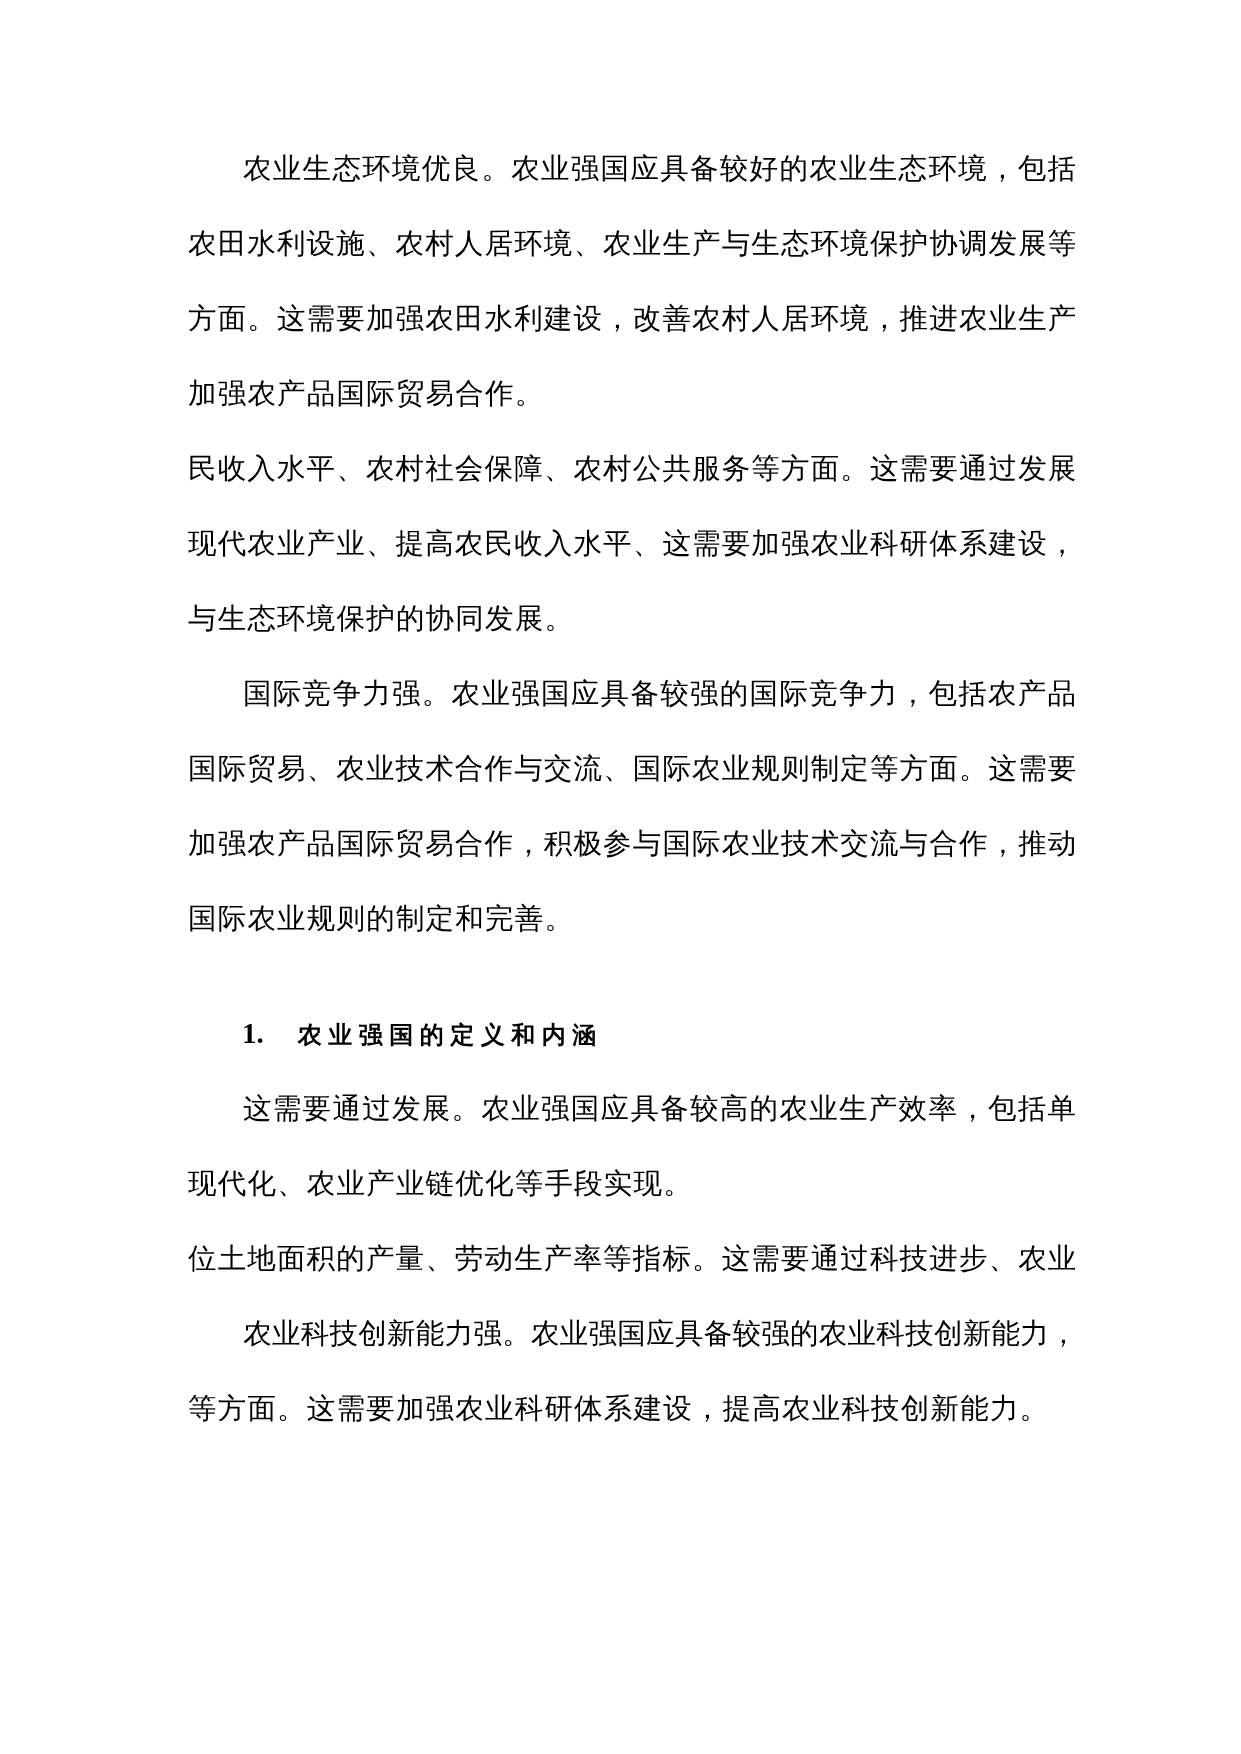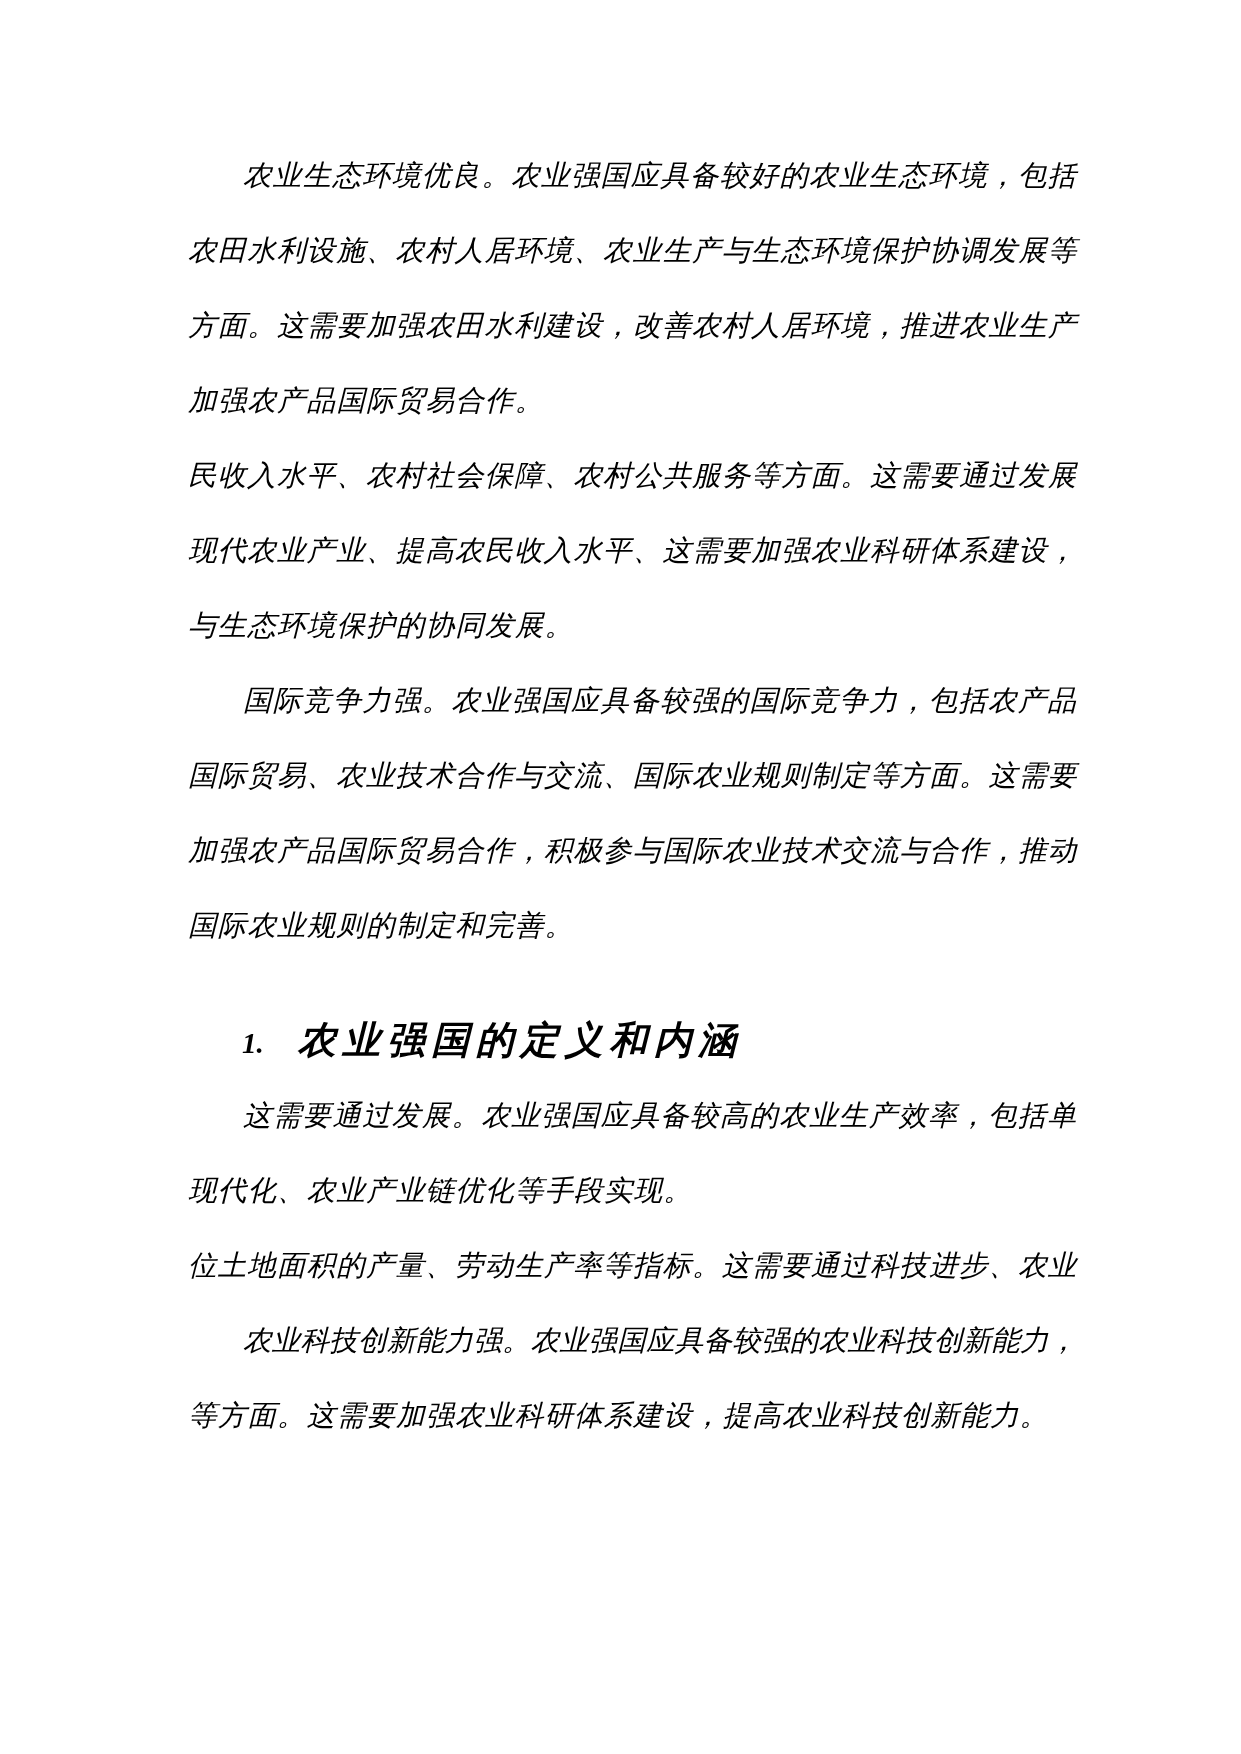--- a/index.html
+++ b/index.html
@@ -17,9 +17,8 @@
   .content {
     position: absolute;
     left: 188px;
-    top: 138px;
+    top: 131px;
     width: 890px;
-    font-style: italic;
   }
   .line {
     height: 75px;

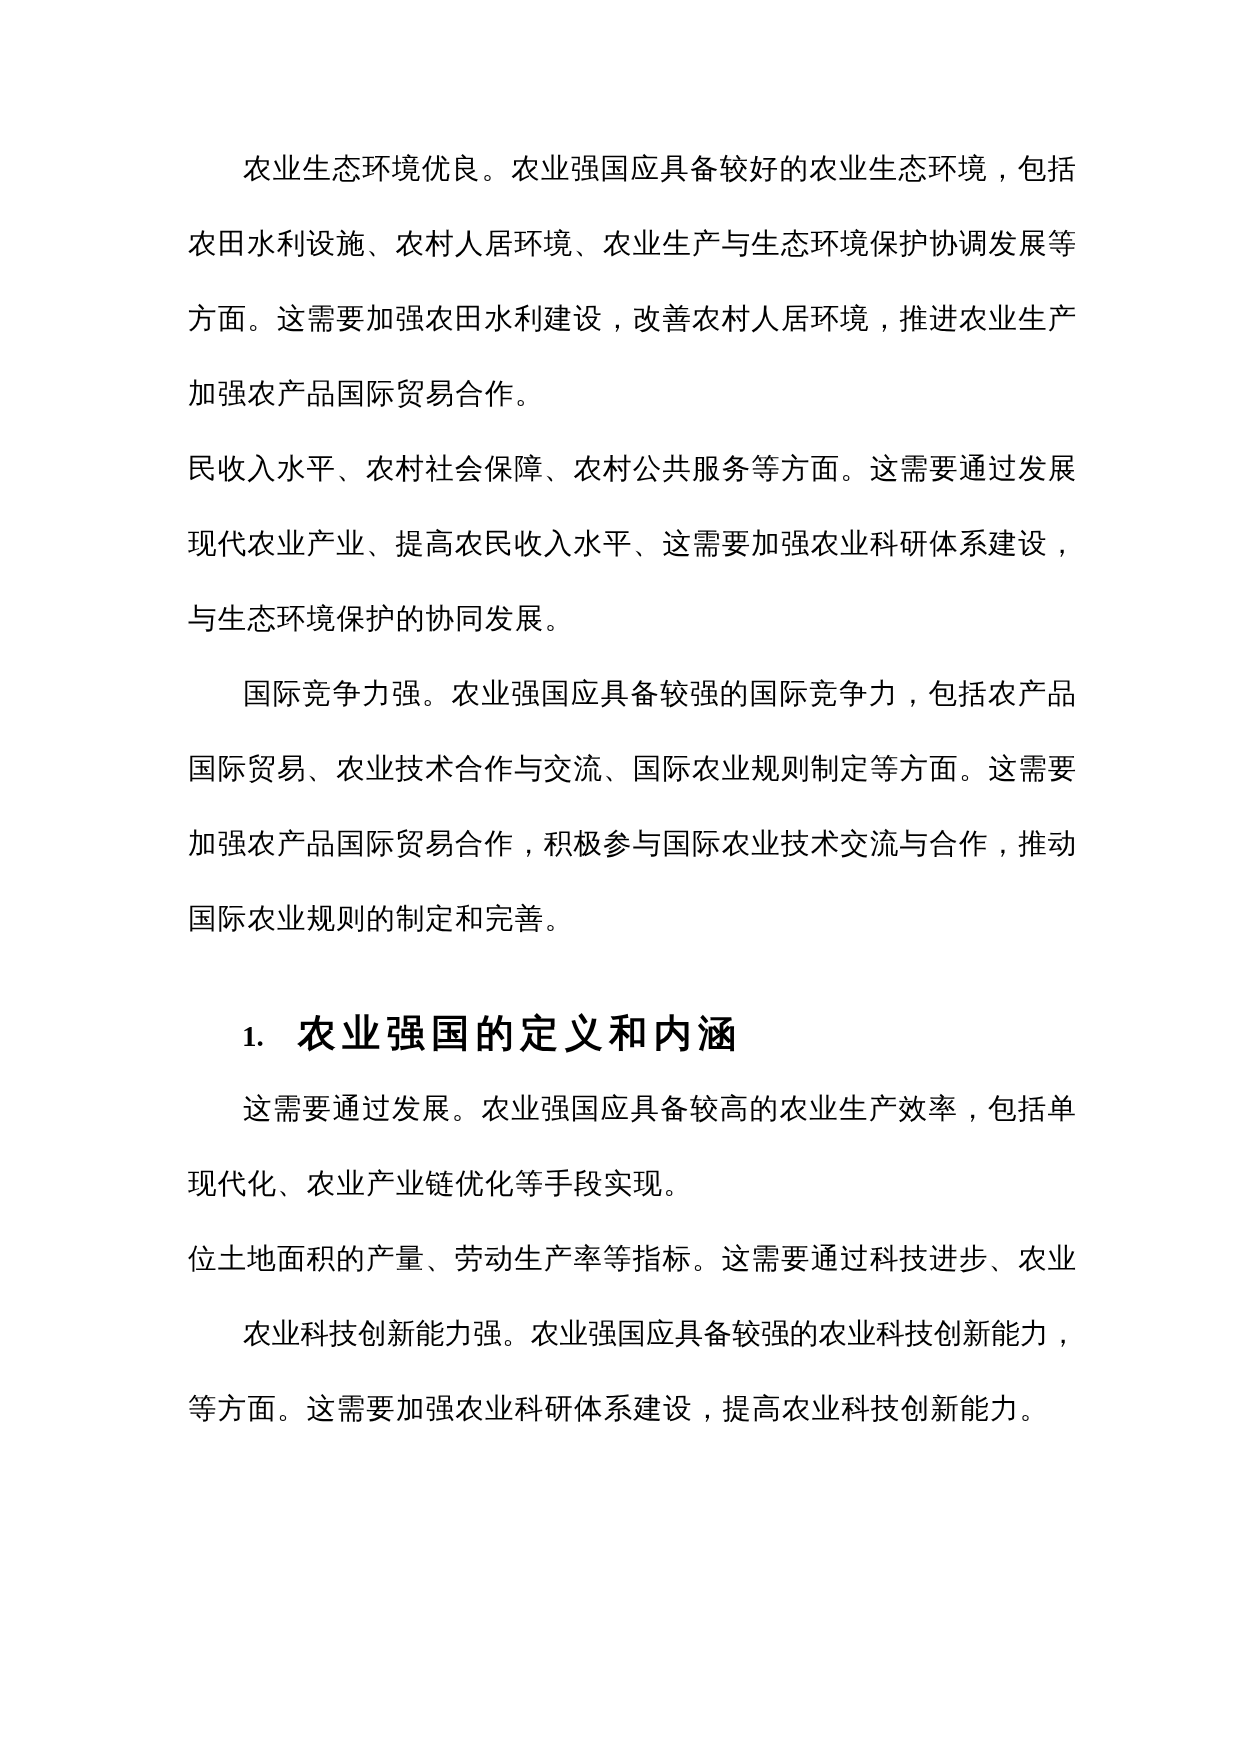--- a/index.html
+++ b/index.html
@@ -51,7 +51,7 @@
     font-weight: 700;
   }
   .h-text {
-    font-size: 38px;
+    font-size: 24px;
     font-weight: 700;
     letter-spacing: 6.5px;
   }

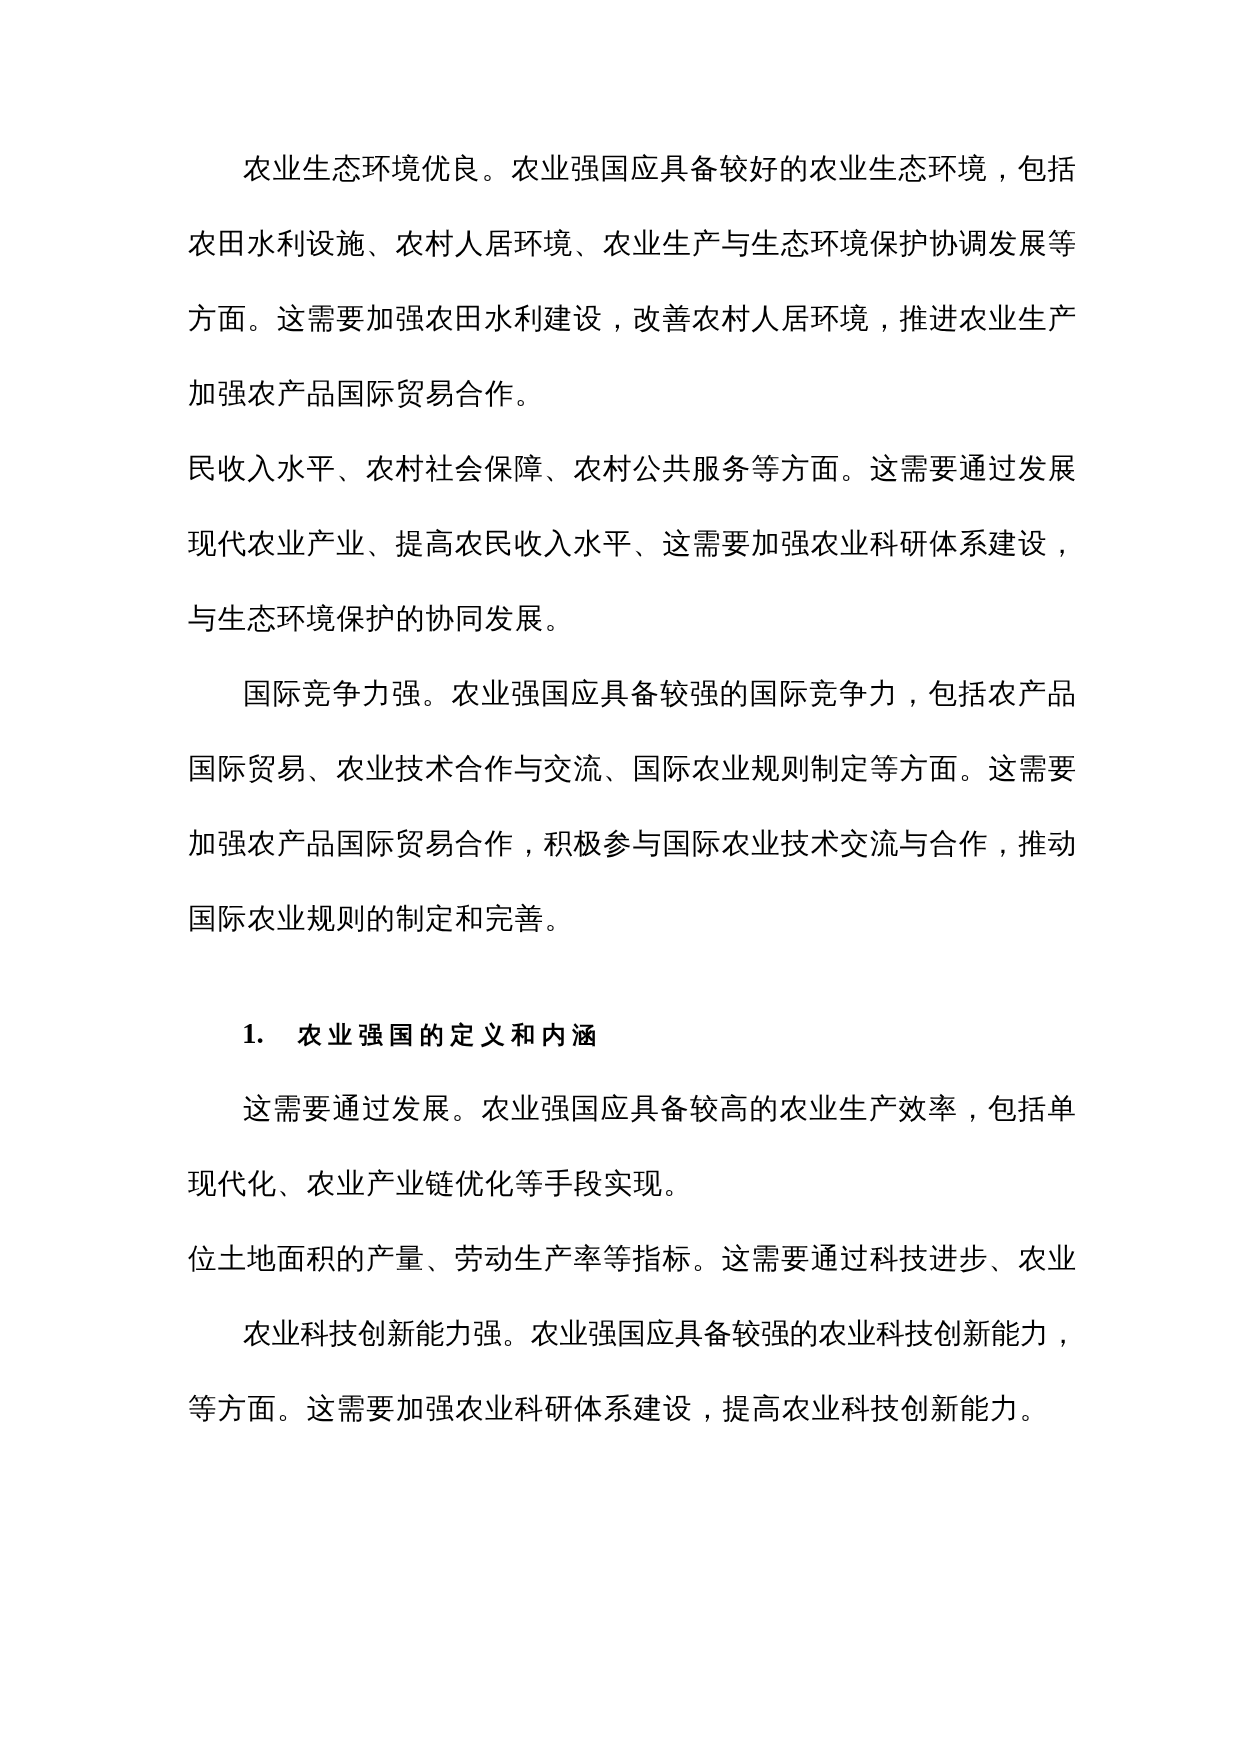--- a/index.html
+++ b/index.html
@@ -32,7 +32,7 @@
   
   .line.first { text-indent: 55px; letter-spacing: 1.3px; }
   
-  .line.first-sq { text-indent: 55px; letter-spacing: 0.28px; }
+  .line.first-sq { text-indent: 55px; letter-spacing: 0.28px; text-align: center; }
   
   .line.end   { letter-spacing: 1.2px; }
 

